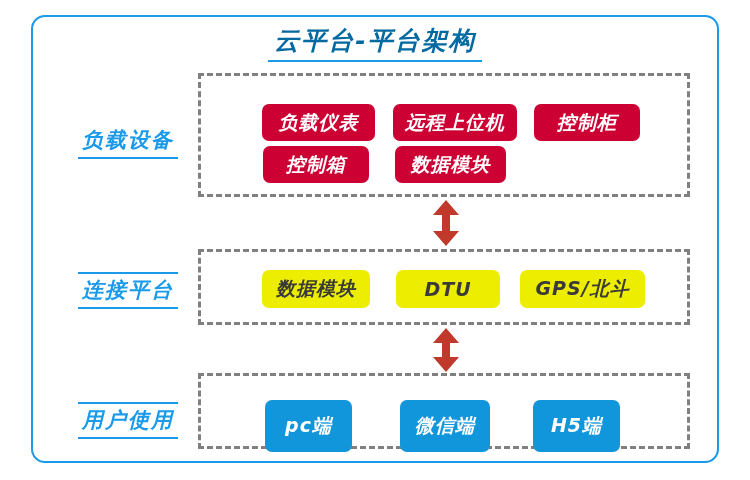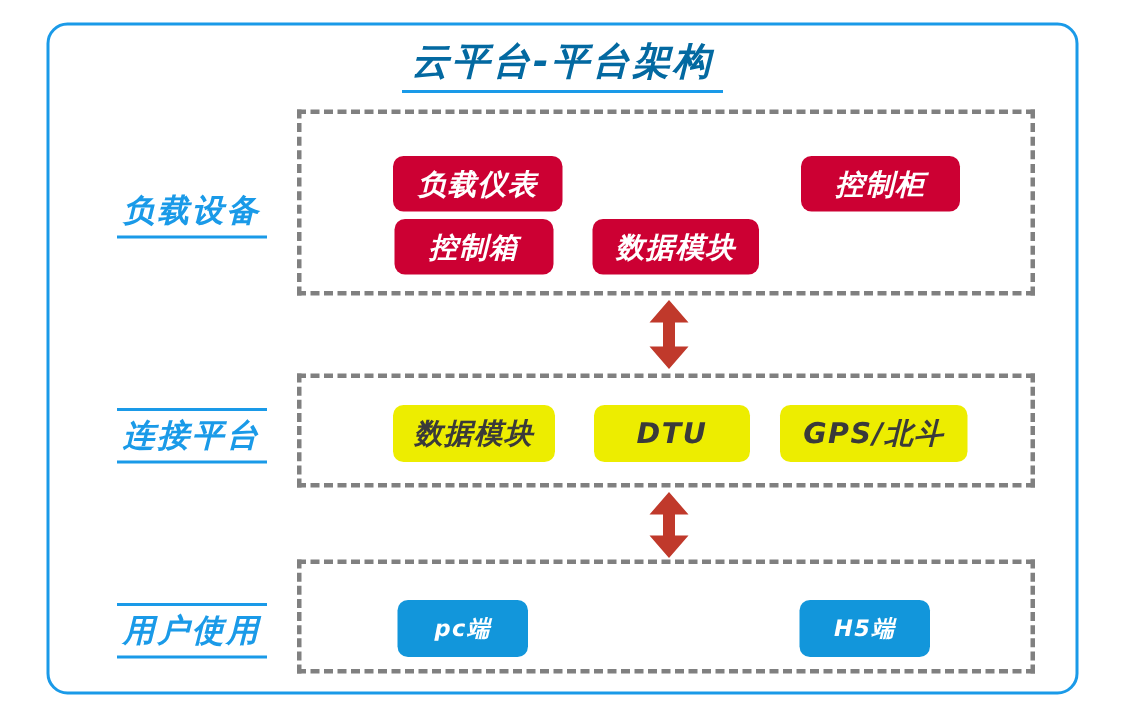--- a/index.html
+++ b/index.html
@@ -172,6 +172,7 @@
   <div class="group-box g1"></div>
 
   <div class="chip red c-r1a">负载仪表</div>
+  <div class="chip red c-r1b">远程上位机</div>
   <div class="chip red c-r1c">控制柜</div>
   <div class="chip red c-r1d">控制箱</div>
   <div class="chip red c-r1e">数据模块</div>

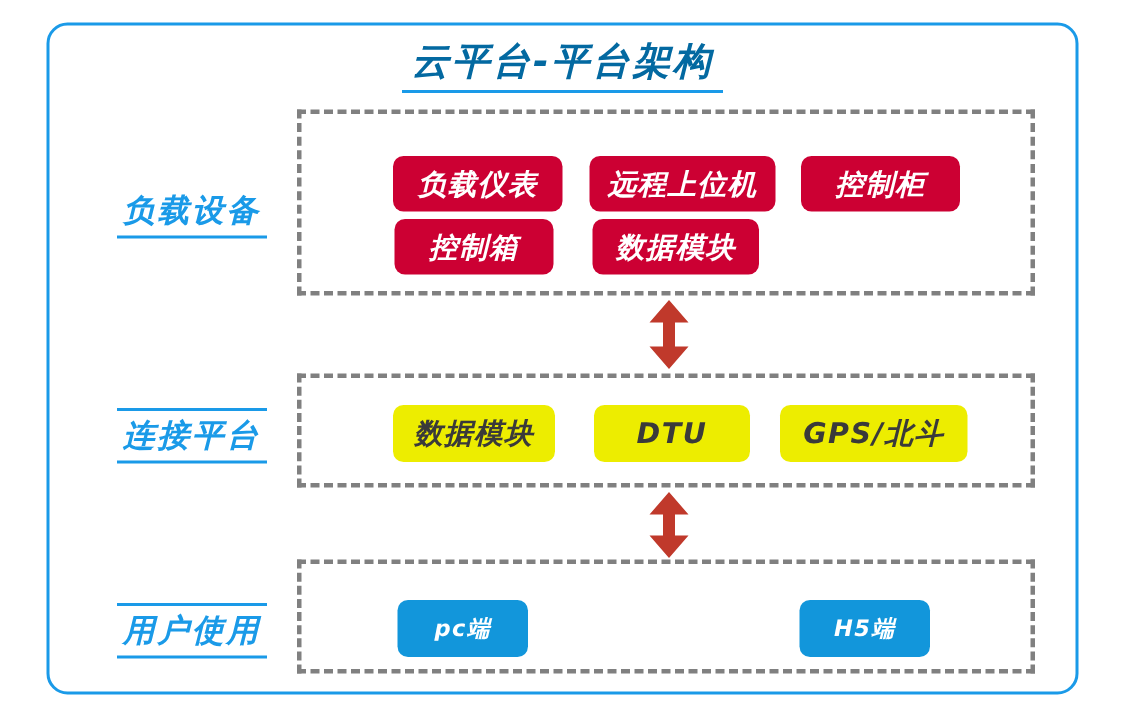--- a/index.html
+++ b/index.html
@@ -123,8 +123,8 @@
   .chip.blue {
     background: #1296db;
     color: #ffffff;
-    font-size: 15px;
-    height: 38px;
+    font-size: 19px;
+    height: 52px;
   }
 
   

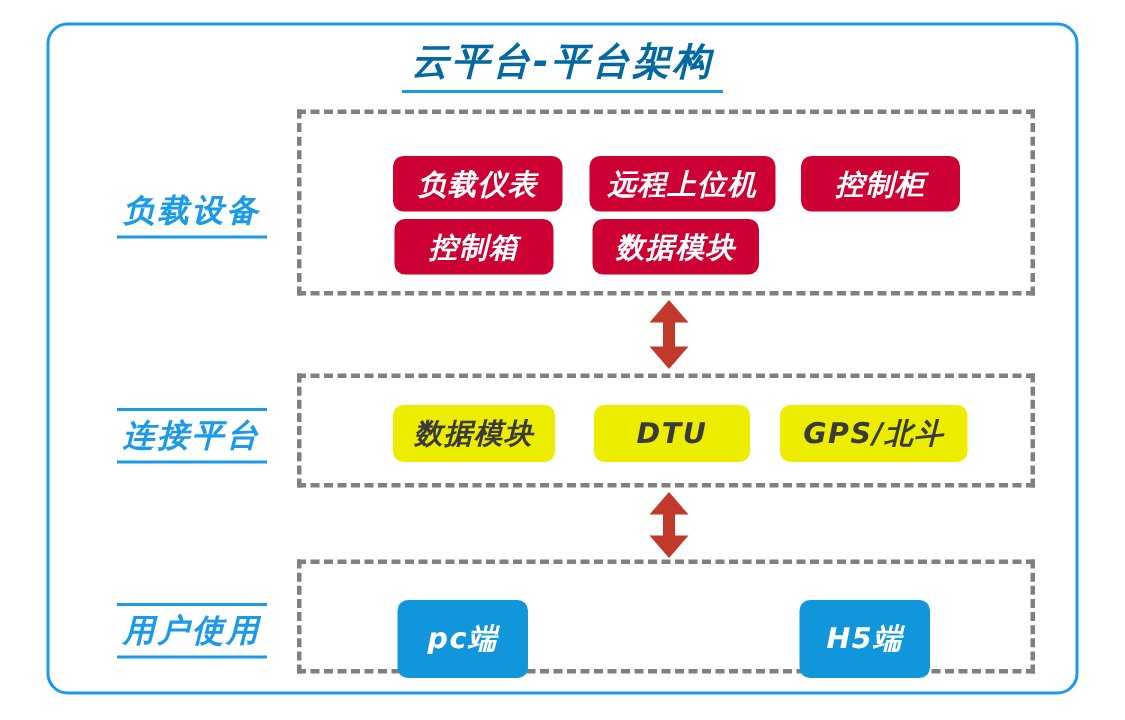--- a/index.html
+++ b/index.html
@@ -206,6 +206,7 @@
   <div class="group-box g3"></div>
 
   <div class="chip blue c-r3a">pc端</div>
+  <div class="chip blue c-r3b">微信端</div>
   <div class="chip blue c-r3c">H5端</div>
 
 </div>

